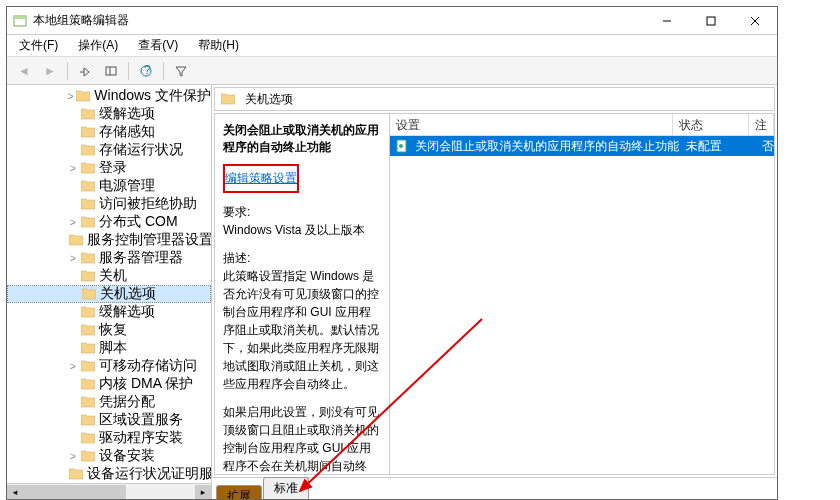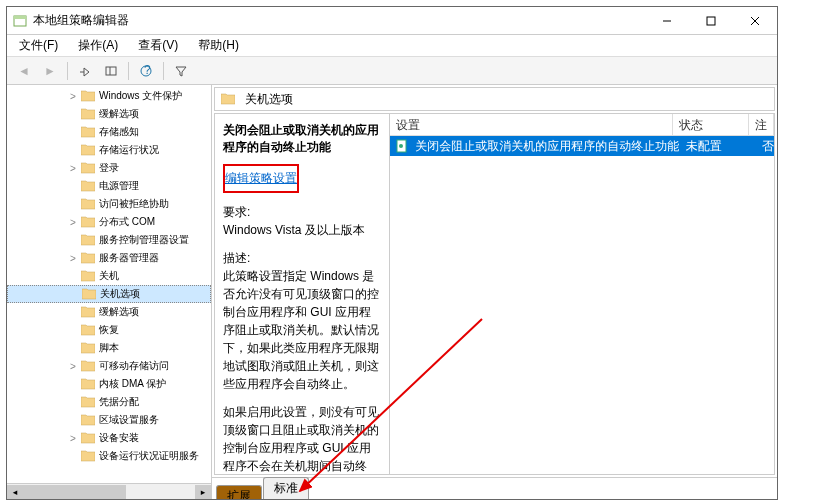--- a/index.html
+++ b/index.html
@@ -26,7 +26,7 @@
 .exp { width: 12px; height: 12px; display: flex; align-items: center; justify-content: center; color: #888; margin-right: 2px; font-size: 10px; }
 .folder { width: 14px; height: 12px; margin-right: 4px; }
 .folder svg { width: 14px; height: 12px; }
-.tree-label { font-size: 10px; color: #000; }
+.tree-label { font-size: 14px; color: #000; }
 .left-hscroll { height: 16px; background: #f0f0f0; border-top: 1px solid #ccc; display: flex; align-items: center; }
 .hscroll-btn { width: 16px; height: 14px; background: #ccc; display: flex; align-items: center; justify-content: center; font-size: 9px; cursor: pointer; }
 .hscroll-track { flex: 1; height: 14px; position: relative; }

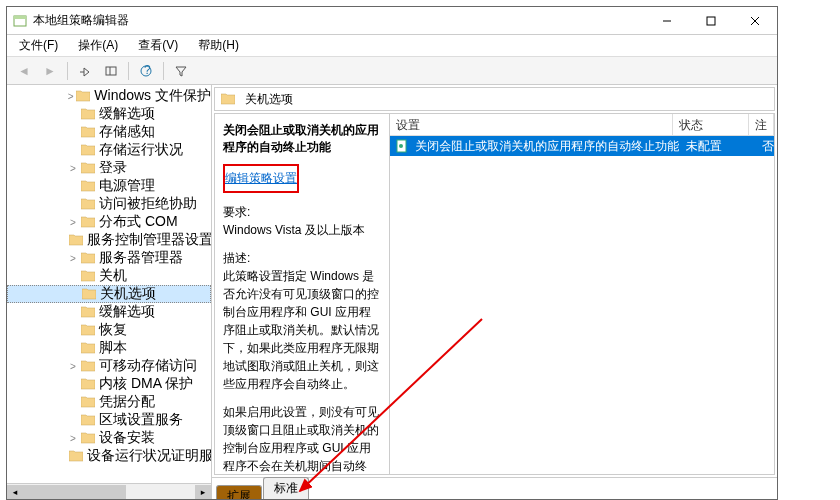--- a/index.html
+++ b/index.html
@@ -265,6 +265,13 @@
               <span class="tree-label">区域设置服务</span>
             </div>
             <div class="tree-row" style="padding-left: 60px;">
+              <span class="exp"></span>
+              <span class="folder"><svg viewBox="0 0 14 12">
+                  <path d="M0 1h5l1 1h8v9H0z" fill="#f6d388" stroke="#c9a558" stroke-width="0.5"></path>
+                </svg></span>
+              <span class="tree-label">驱动程序安装</span>
+            </div>
+            <div class="tree-row" style="padding-left: 60px;">
               <span class="exp">&gt;</span>
               <span class="folder"><svg viewBox="0 0 14 12">
                   <path d="M0 1h5l1 1h8v9H0z" fill="#f6d388" stroke="#c9a558" stroke-width="0.5"></path>

